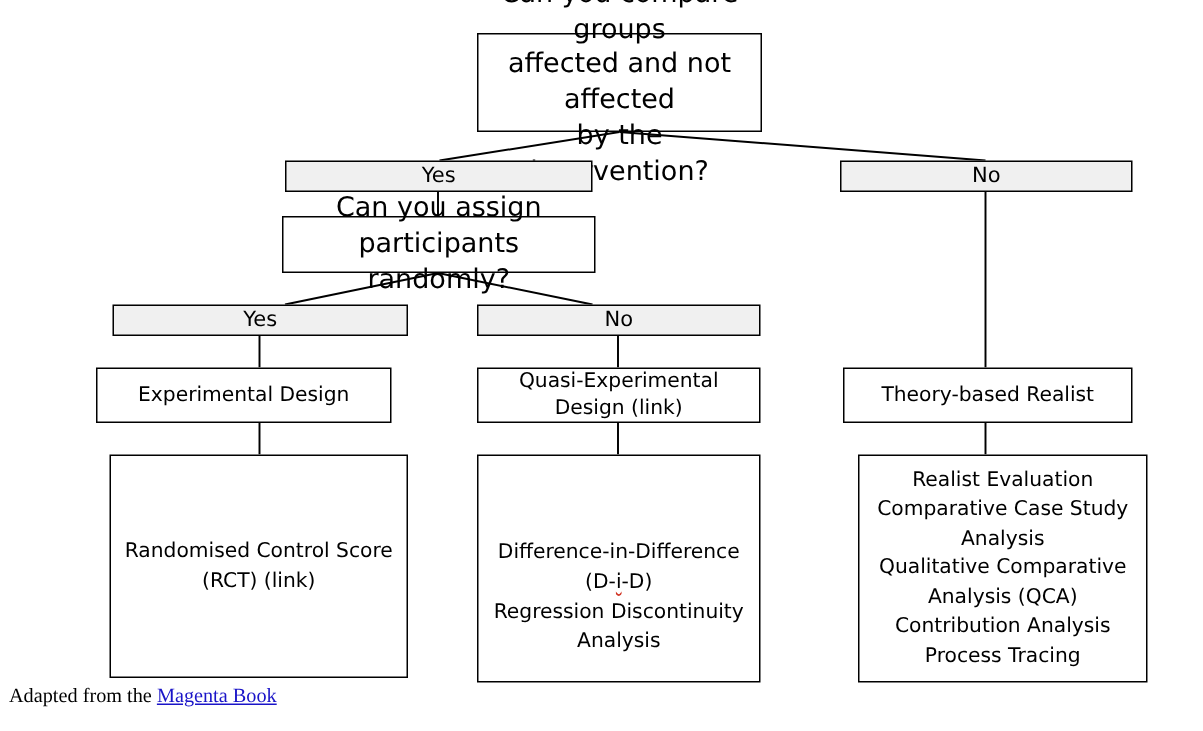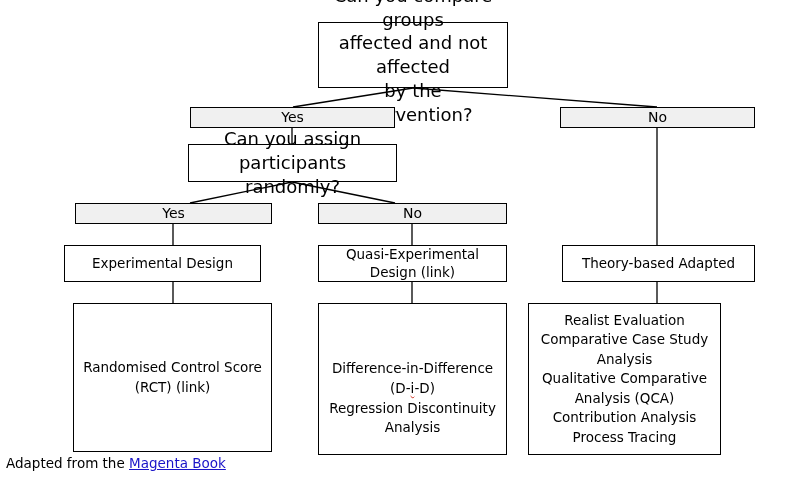--- a/index.html
+++ b/index.html
@@ -166,7 +166,7 @@
   </div>
 
   <div class="node design" style="left:562px; top:245px; width:193px; height:37px;">
-    <span class="txt">Theory-based Adapted</span>
+    <span class="txt">Theory-based Realist</span>
   </div>
 
   <div class="node methods" style="left:73px; top:303px; width:199px; height:149px;">

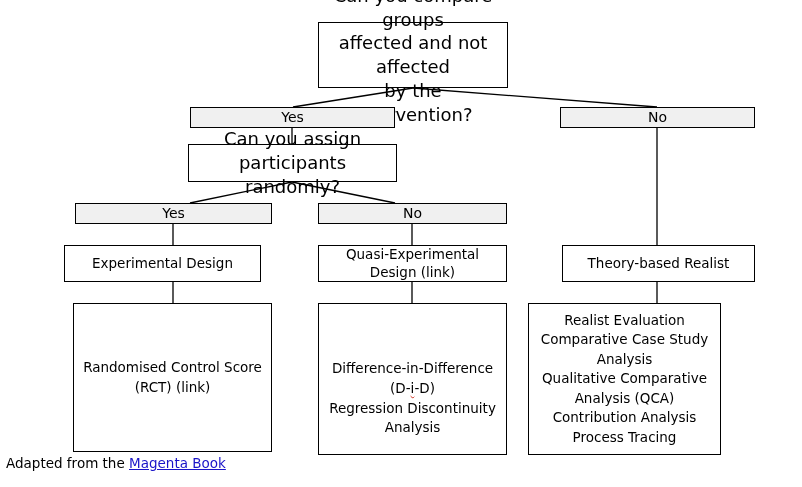--- a/index.html
+++ b/index.html
@@ -178,7 +178,7 @@
     <span class="txt"><br><br><span>Difference-in-Difference</span><br><span>(D-</span><span class="squiggle">i</span><span>-D)</span><br><span>Regression Discontinuity</span><br><span>Analysis</span></span>
   </div>
 
-  <div class="node methods" style="left:528px; top:303px; width:193px; height:152px;">
+  <div class="node methods" style="left:572px; top:303px; width:193px; height:152px;">
     <span class="txt">Realist Evaluation
 Comparative Case Study
 Analysis

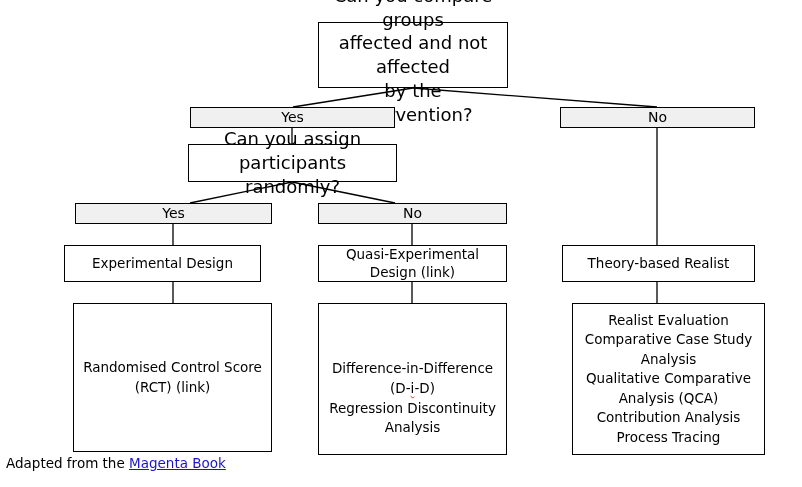--- a/index.html
+++ b/index.html
@@ -94,6 +94,7 @@
     color: #000000;
     z-index: 3;
     white-space: nowrap;
+    font-family: Liberation Serif, serif;
   }
   #caption .link {
     color: #1a14c8;

